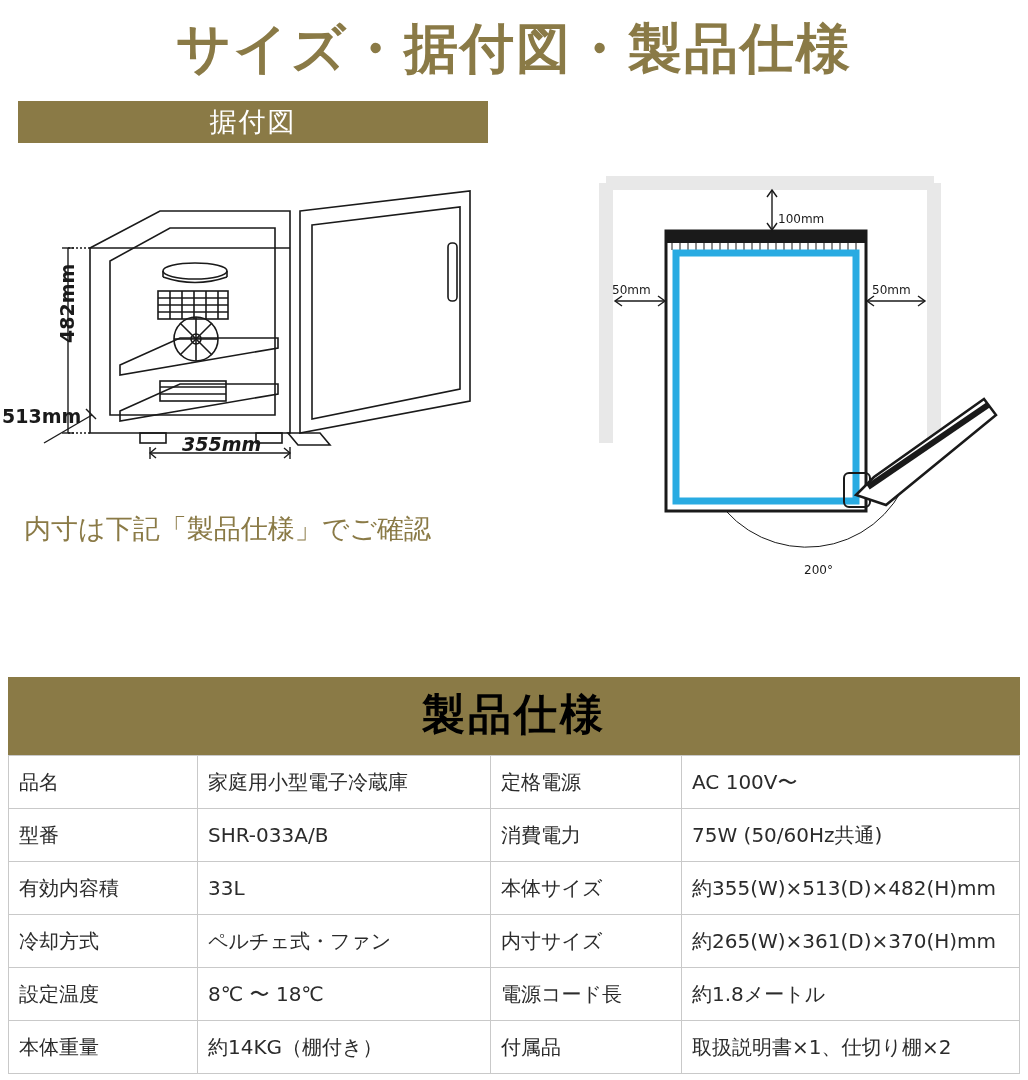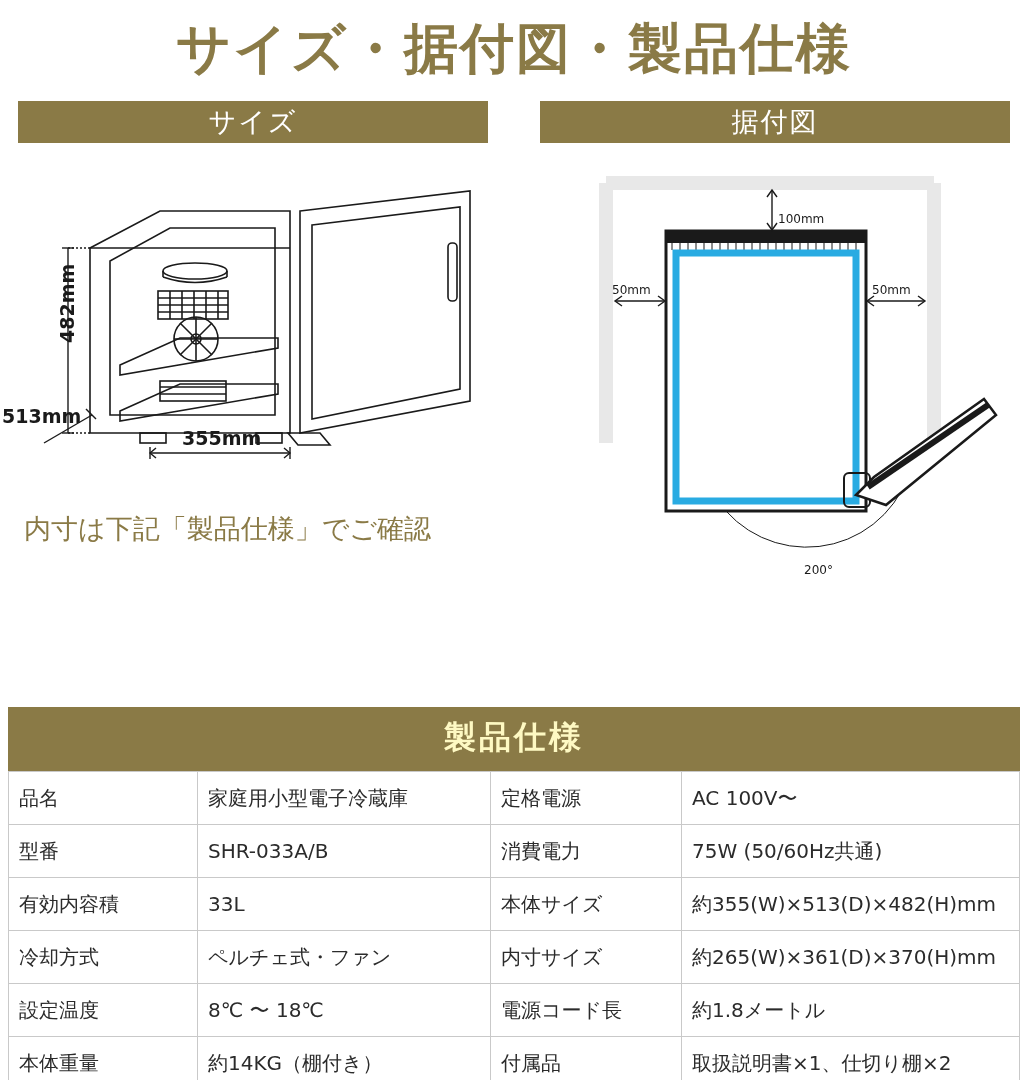--- a/index.html
+++ b/index.html
@@ -169,7 +169,6 @@
   <div class="main-title">サイズ・据付図・製品仕様</div>
 
   <div class="section-bars">
-    <div class="bar">サイズ</div>
     <div class="bar">据付図</div>
   </div>
 

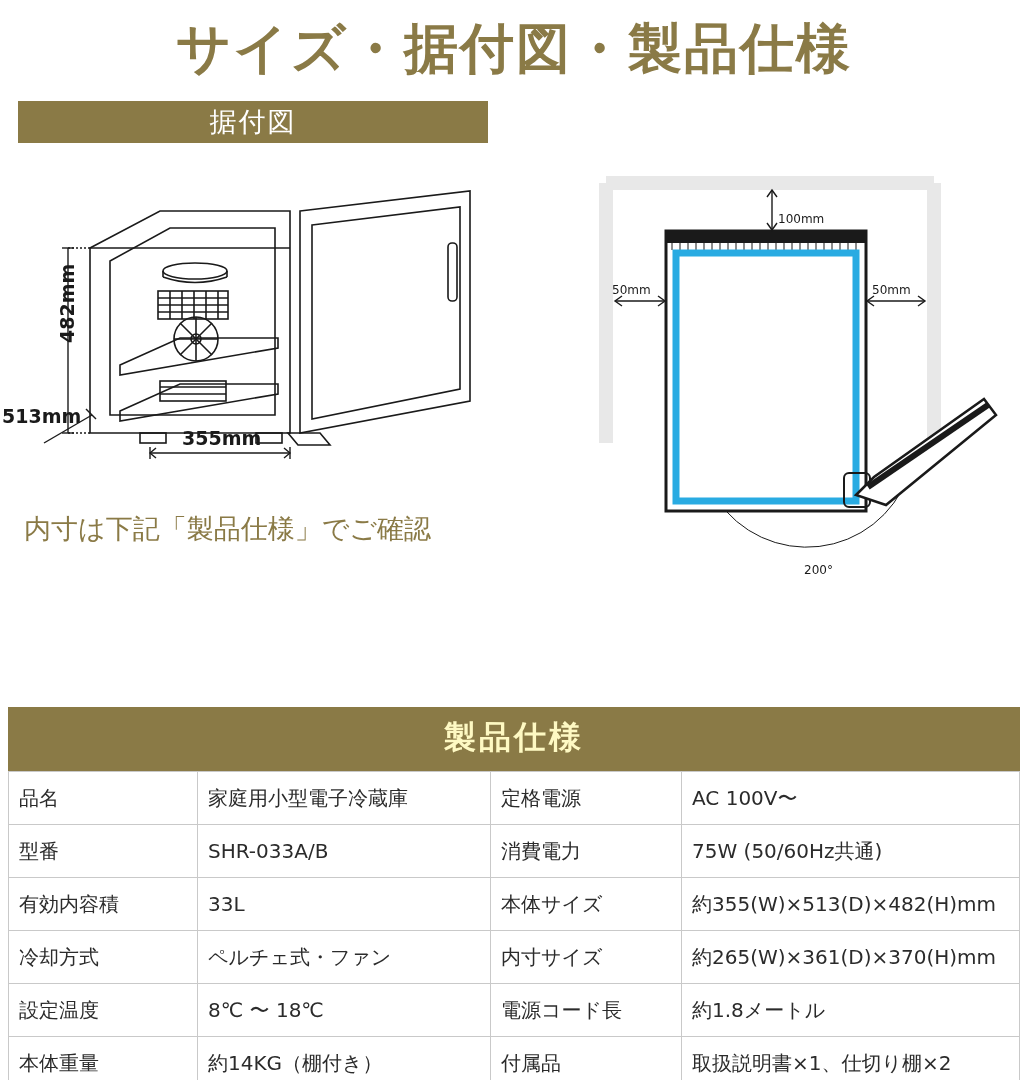--- a/index.html
+++ b/index.html
@@ -101,7 +101,8 @@
   }
   .dim-355 {
     left: 182px;
-    top: 284px;
+    top: 290px;
+    font-style: italic;
   }
 
   

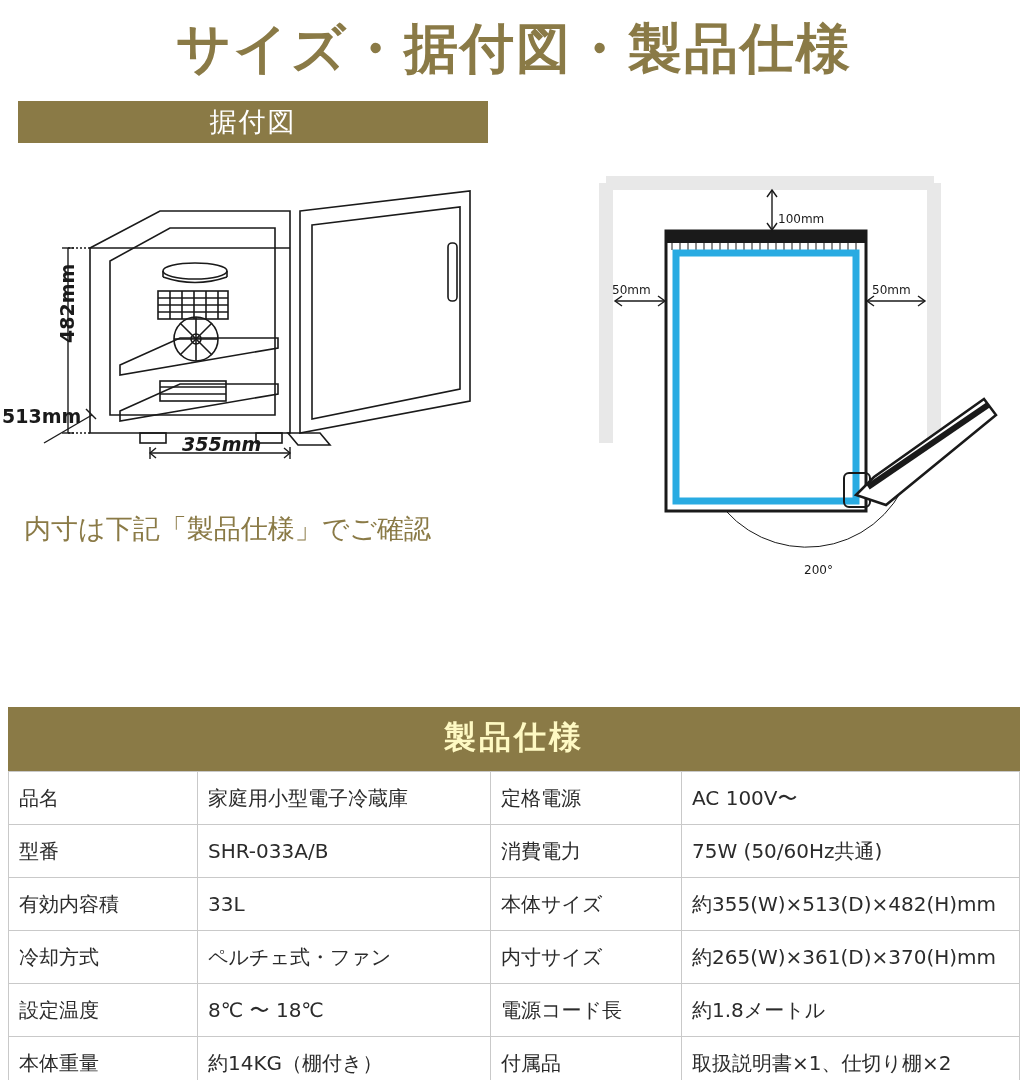--- a/index.html
+++ b/index.html
@@ -122,14 +122,13 @@
   }
   .spec-header {
     background: #8a7a46;
-    color: #fef9c3;
-    font-size: 32px;
+    color: #000000;
+    font-size: 43px;
     font-weight: bold;
     text-align: center;
     padding: 9px 0 11px 0;
     letter-spacing: 3px;
     font-family: "DejaVu Sans", sans-serif;
-    margin-top: 30px;
   }
   table.spec {
     width: 100%;

